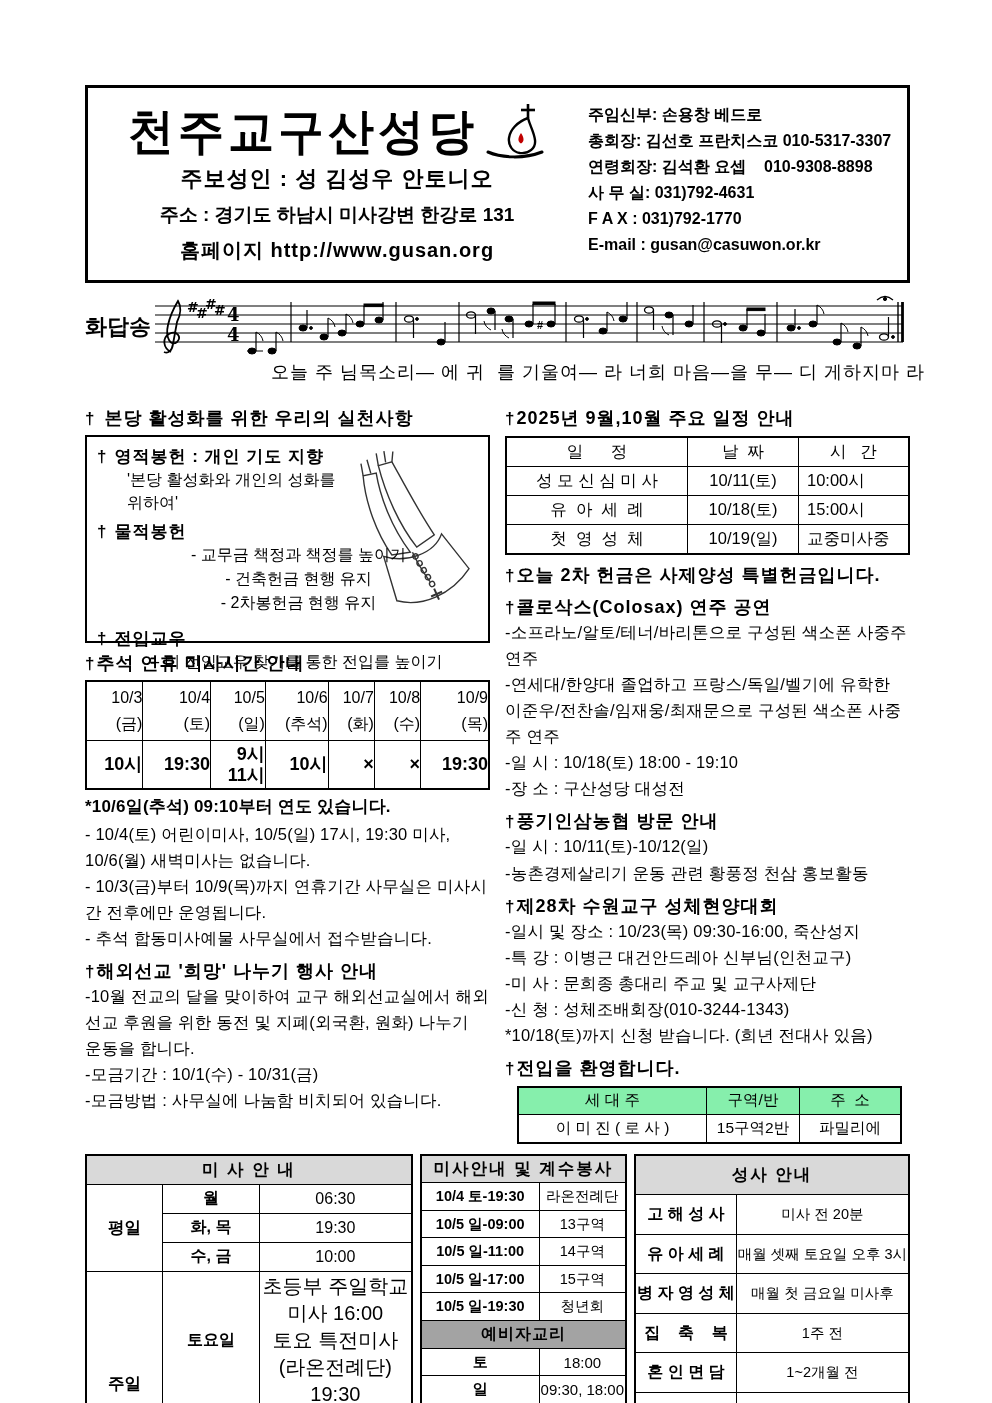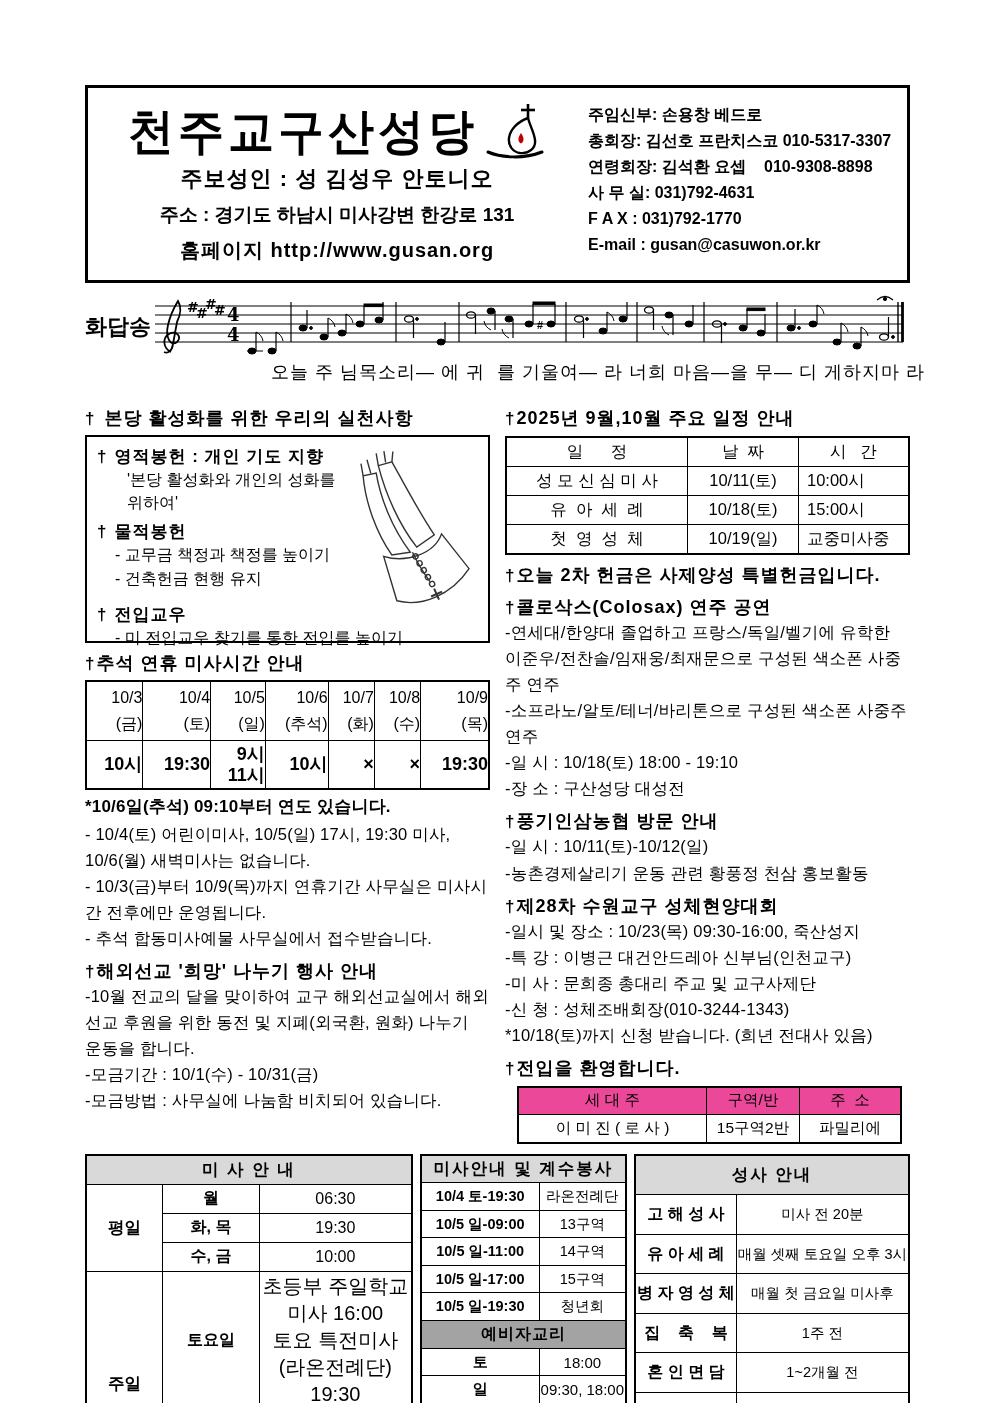--- a/index.html
+++ b/index.html
@@ -43,7 +43,7 @@
   .pr-group{margin-bottom:6px;position:relative;z-index:2;}
   .pr-head{font-size:17px;font-weight:bold;letter-spacing:1px;}
   .pr-head .cross{margin-right:7px;}
-  .pr-line{font-size:16px;margin-left:18px;line-height:1.5;white-space:pre-line;}
+  .pr-line{font-size:16px;margin-left:18px;line-height:1.5;white-space:pre-line;text-align:center;}
   .pr-quote{font-size:16px;margin-left:30px;line-height:1.45;white-space:pre-line;}
   .hands{position:absolute;right:4px;top:8px;z-index:1;}
 

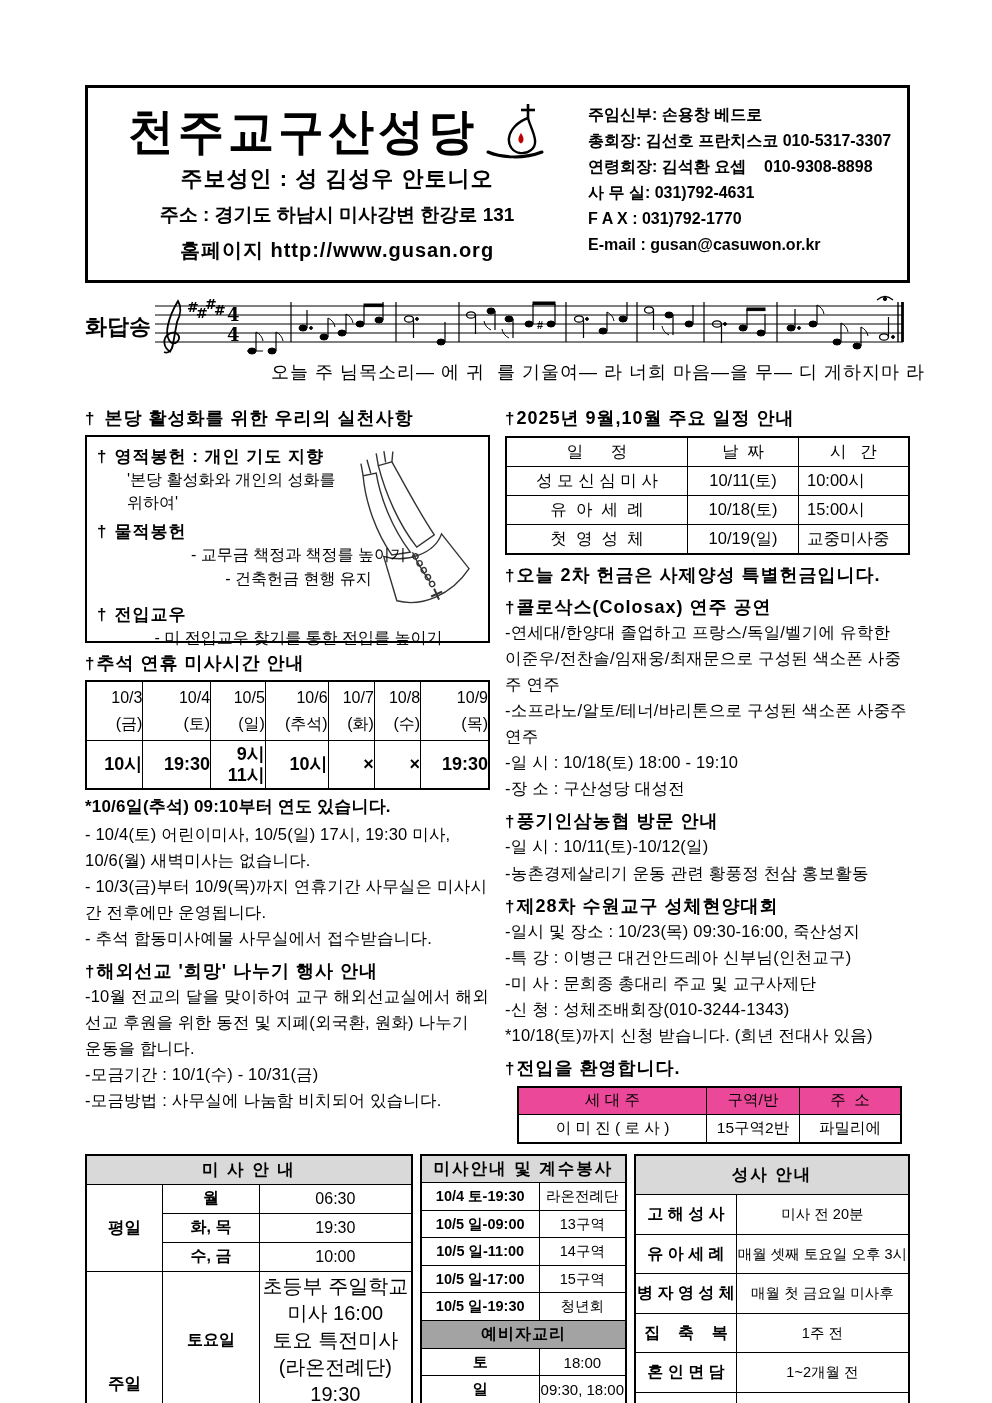--- a/index.html
+++ b/index.html
@@ -289,6 +289,7 @@
           <div class="pr-head"><span class="cross">†</span><span>물적봉헌</span></div>
           <div class="pr-line">- 교무금 책정과 책정를 높이기</div>
           <div class="pr-line">- 건축헌금  현행 유지</div>
+          <div class="pr-line">- 2차봉헌금 현행 유지</div>
         </div>
         <div class="pr-group" style="margin-top:12px;">
           <div class="pr-head"><span class="cross">†</span><span>전입교우</span></div>

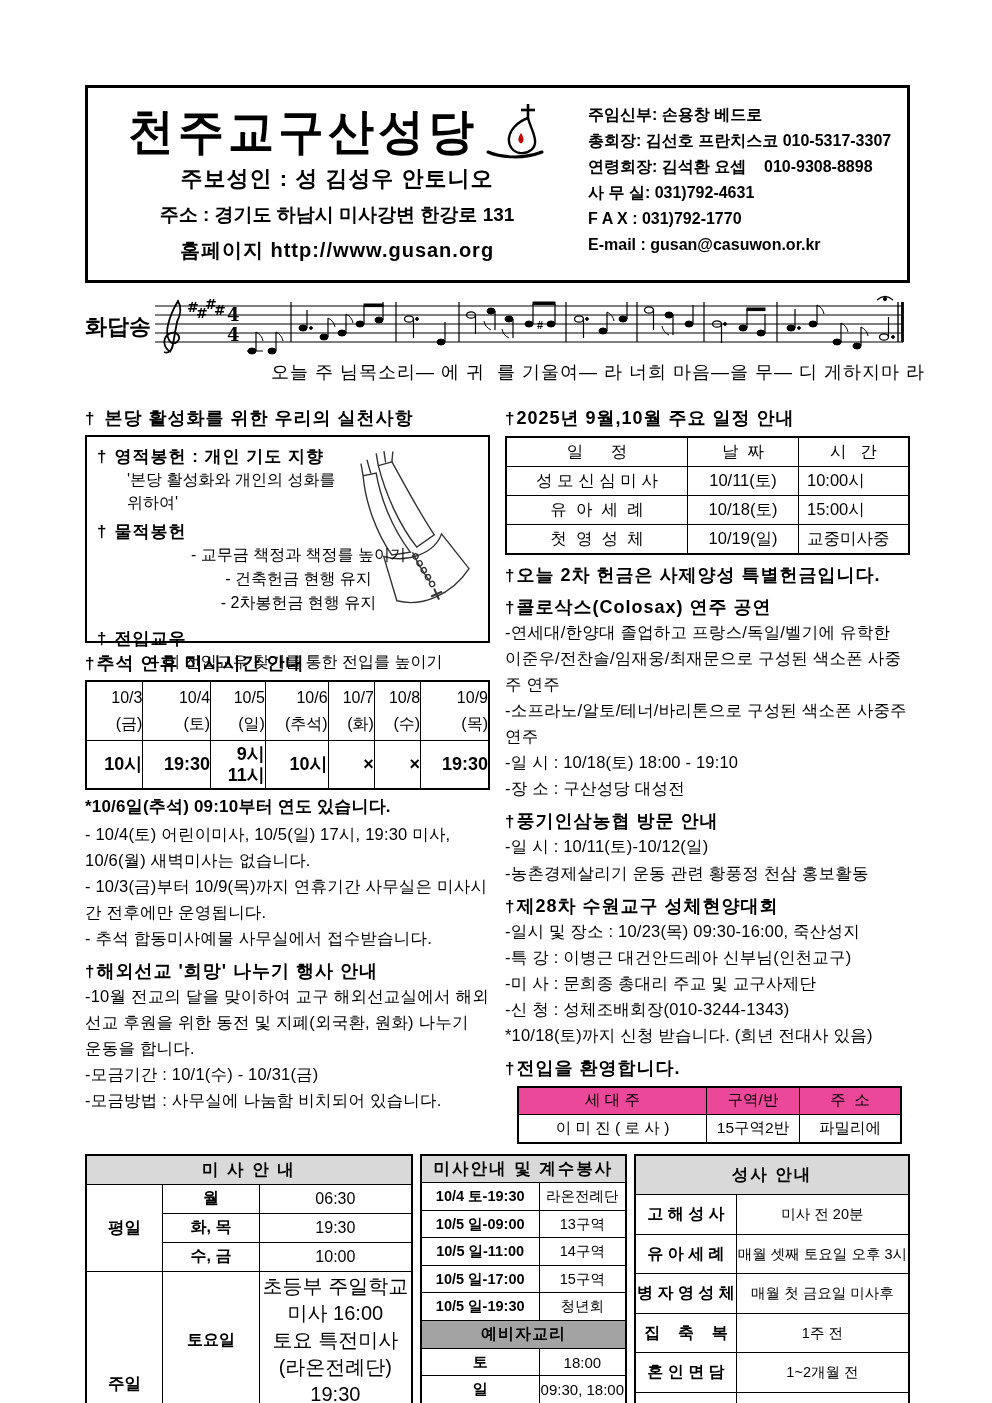--- a/index.html
+++ b/index.html
@@ -407,8 +407,8 @@
         <span>콜로삭스(Colosax) 연주 공연</span>
       </div>
       <div>
+        <div class="body-line">-소프라노/알토/테너/바리톤으로 구성된 색소폰 사중주 연주</div>
         <div class="body-line">-연세대/한양대 졸업하고 프랑스/독일/벨기에 유학한 이준우/전찬솔/임재웅/최재문으로 구성된 색소폰 사중주 연주</div>
-        <div class="body-line">-소프라노/알토/테너/바리톤으로 구성된 색소폰 사중주 연주</div>
         <div class="body-line">-일 시 : 10/18(토) 18:00 - 19:10</div>
         <div class="body-line">-장 소 : 구산성당 대성전</div>
       </div>

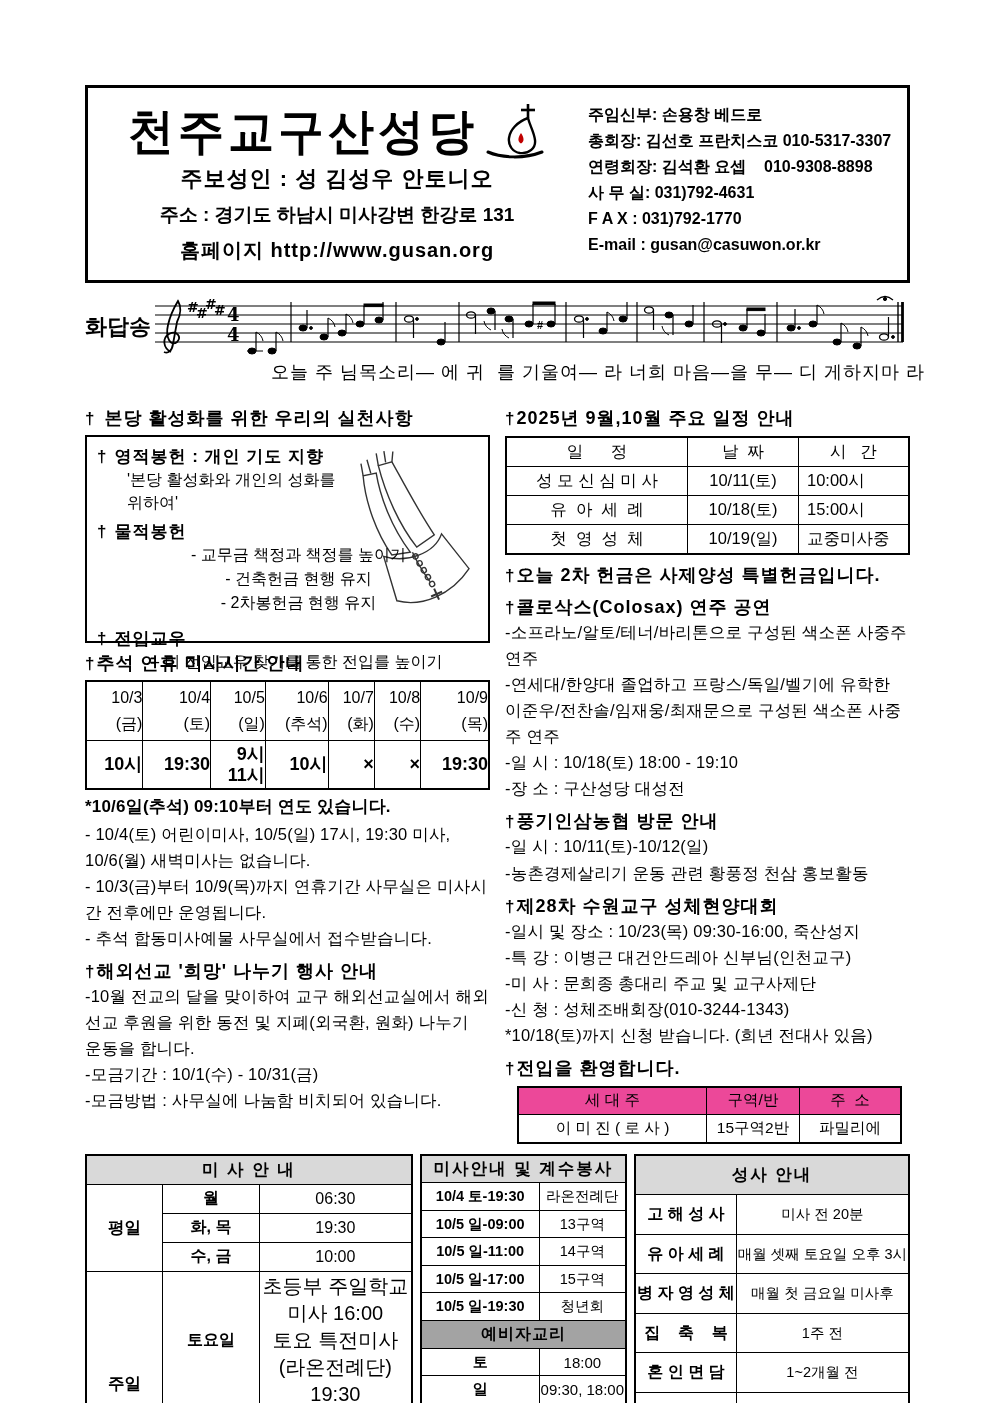--- a/index.html
+++ b/index.html
@@ -73,7 +73,7 @@
 
   
   .transfer-table{width:385px;margin:6px 0 0 12px;font-size:15.5px;text-align:center;}
-  .transfer-table th{background:#ec4899;font-weight:normal;white-space:pre;height:24px;}
+  .transfer-table th{background:#86efac;font-weight:normal;white-space:pre;height:24px;}
   .transfer-table td{height:25px;white-space:pre;}
 
   

